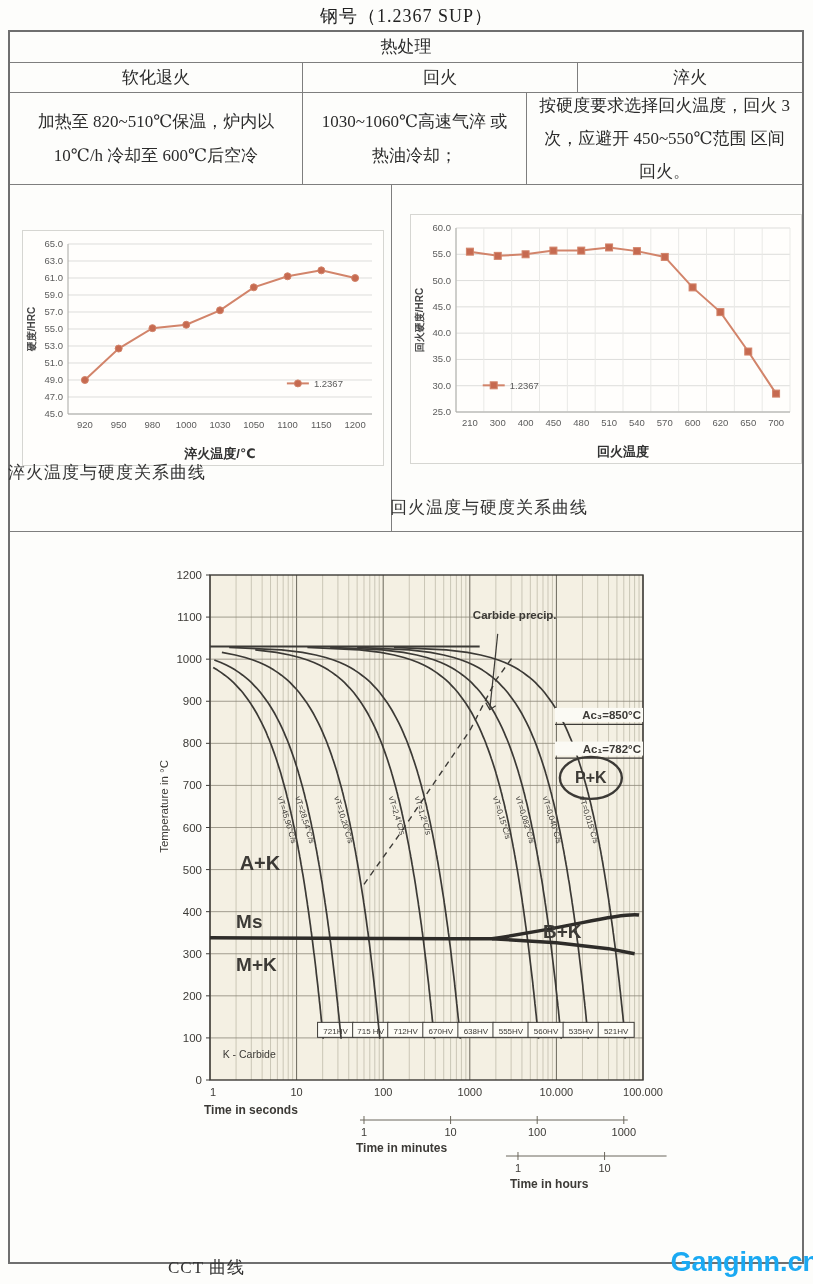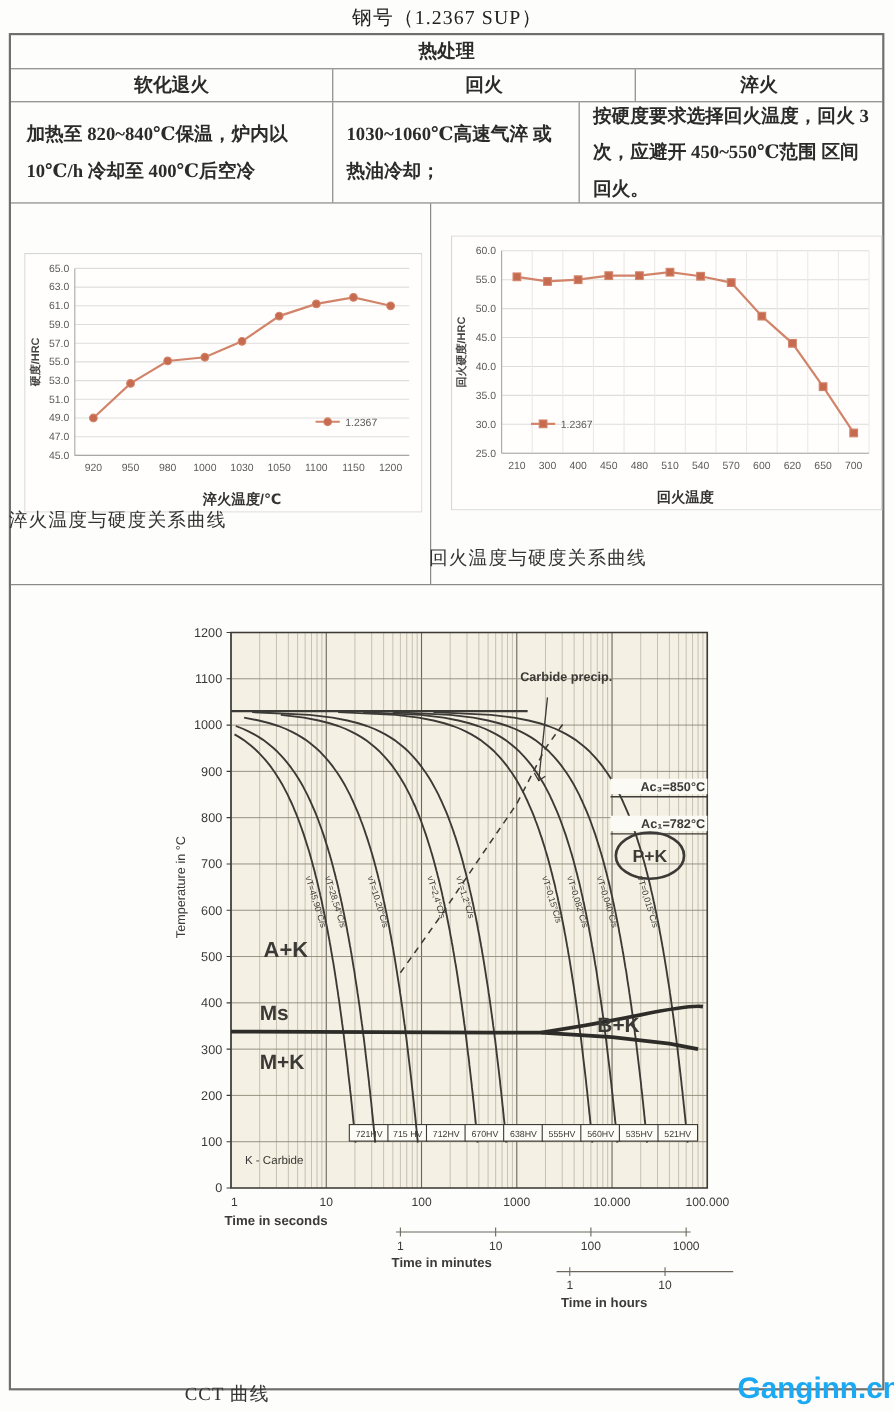--- a/index.html
+++ b/index.html
@@ -10,7 +10,7 @@
   #doc-table{left:8px;top:30px;width:796px;height:1234px;border:2px solid #6f6f6f;box-sizing:border-box;}
   .trow{position:absolute;left:0;width:100%;box-sizing:border-box;border-bottom:1px solid #7e7e7e;display:flex;}
   .tcell{box-sizing:border-box;border-right:1px solid #7e7e7e;display:flex;align-items:center;justify-content:center;
-         font-size:17px;line-height:1.95;font-weight:bold;}
+         text-align:center;font-size:17px;line-height:1.95;}
   .tcell:last-child{border-right:none;}
   .caption{position:absolute;font-size:17px;color:#333;letter-spacing:1px;}
   #watermark{right:-6px;bottom:6px;font-family:"Liberation Sans","DejaVu Sans",sans-serif;

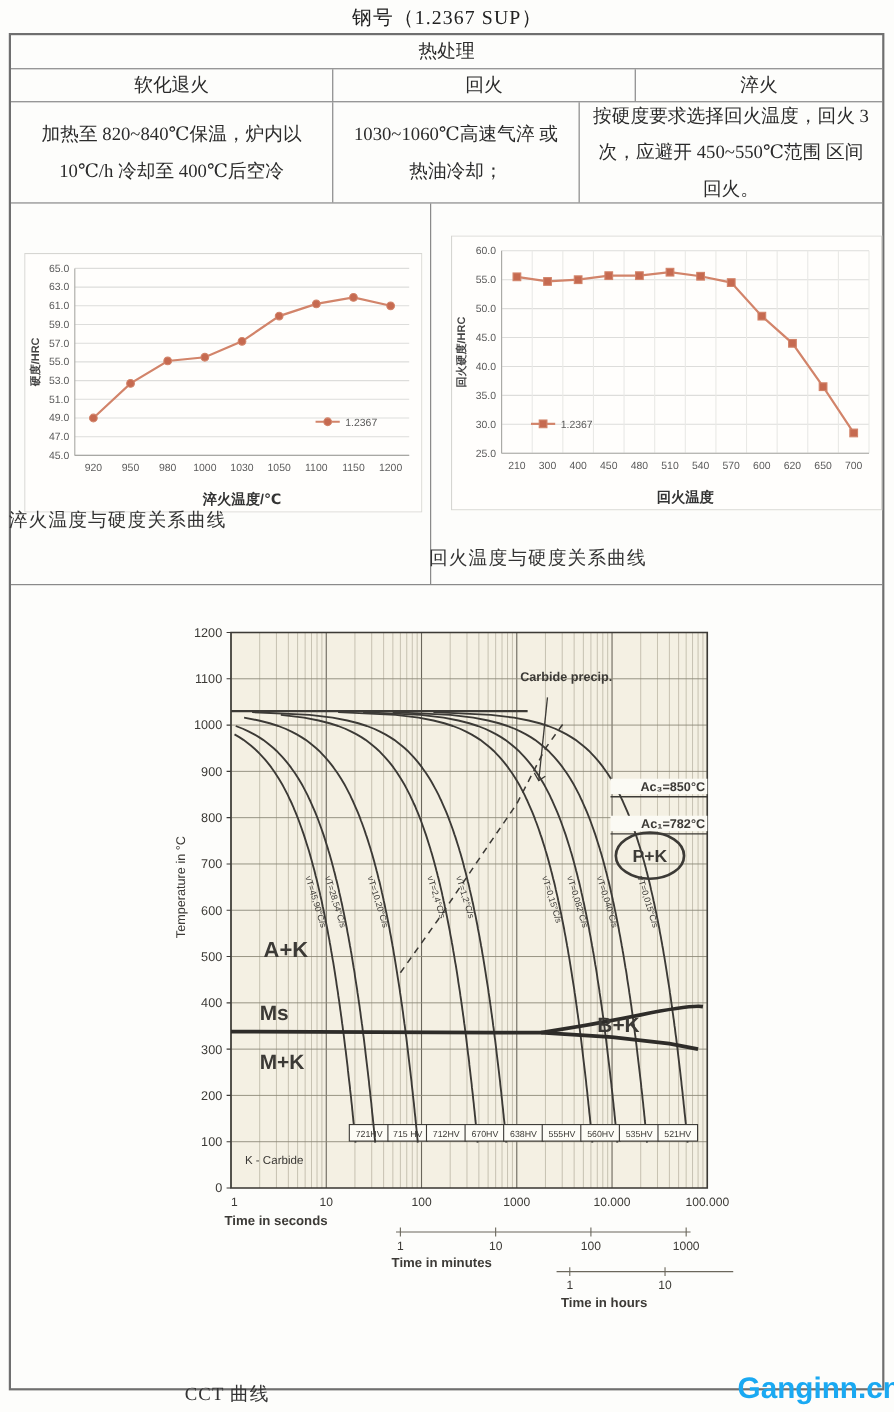--- a/index.html
+++ b/index.html
@@ -38,7 +38,7 @@
     </div>
 
     <div class="trow" style="top:61px;height:92px;">
-      <div class="tcell" style="width:293px;padding:0 14px;">加热至 820~840℃保温，炉内以 10℃/h 冷却至 400℃后空冷</div>
+      <div class="tcell" style="width:293px;padding:0 14px;">加热至 820~510℃保温，炉内以 10℃/h 冷却至 600℃后空冷</div>
       <div class="tcell" style="width:224px;padding:0 12px;">1030~1060℃高速气淬 或热油冷却；</div>
       <div class="tcell" style="width:279px;flex:1;padding:0 12px;">按硬度要求选择回火温度，回火 3 次，应避开 450~550℃范围 区间回火。</div>
     </div>

